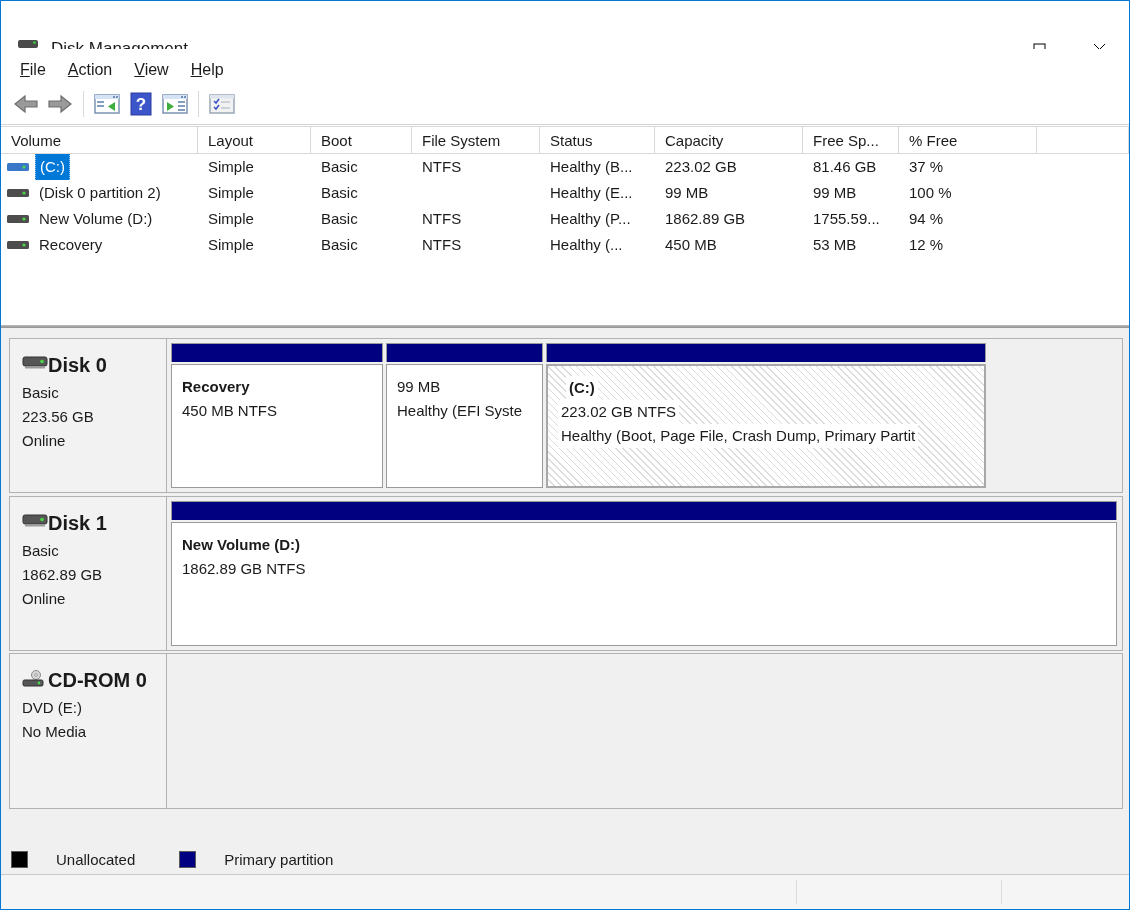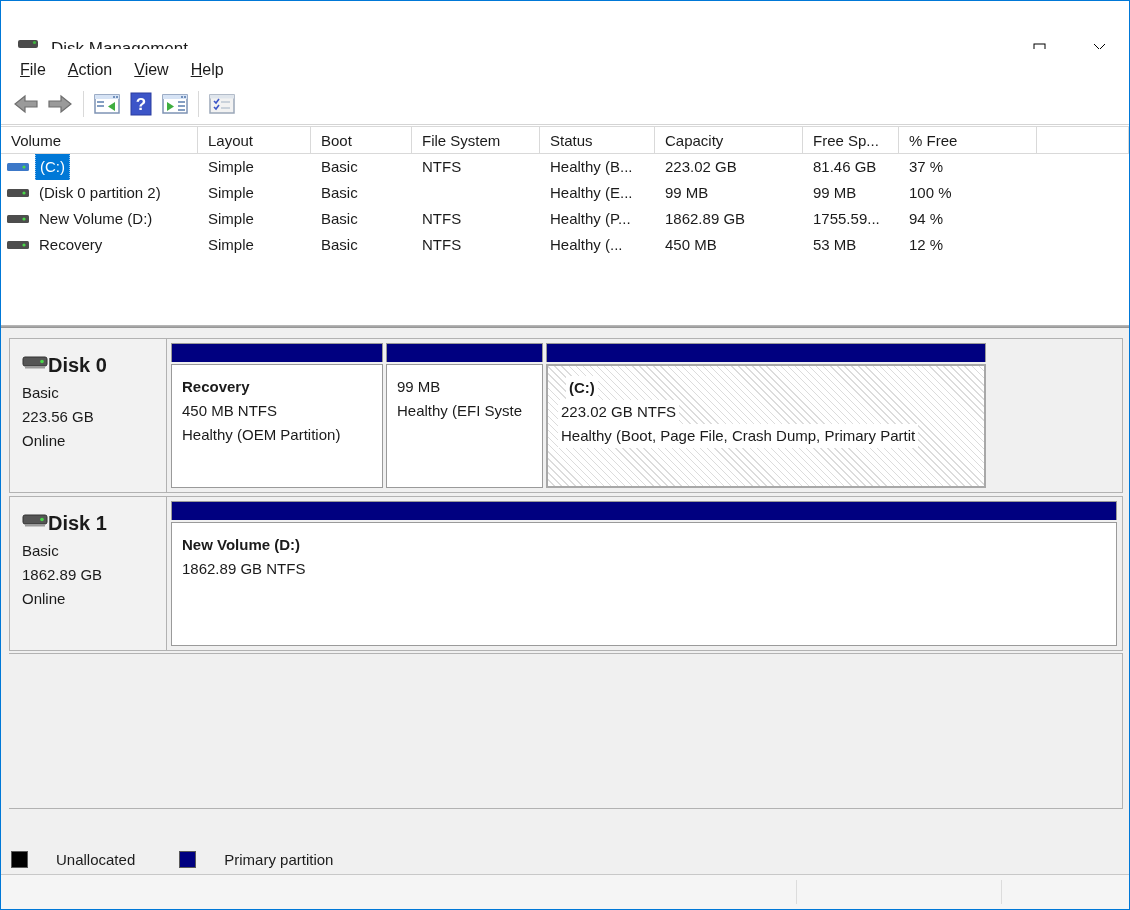--- a/index.html
+++ b/index.html
@@ -298,7 +298,6 @@
           <div class="part-body">
             <div class="pname">Recovery</div>
             <div>450 MB NTFS</div>
-            <div>Healthy (OEM Partition)</div>
           </div>
         </div>
         <div class="partition p-efi">

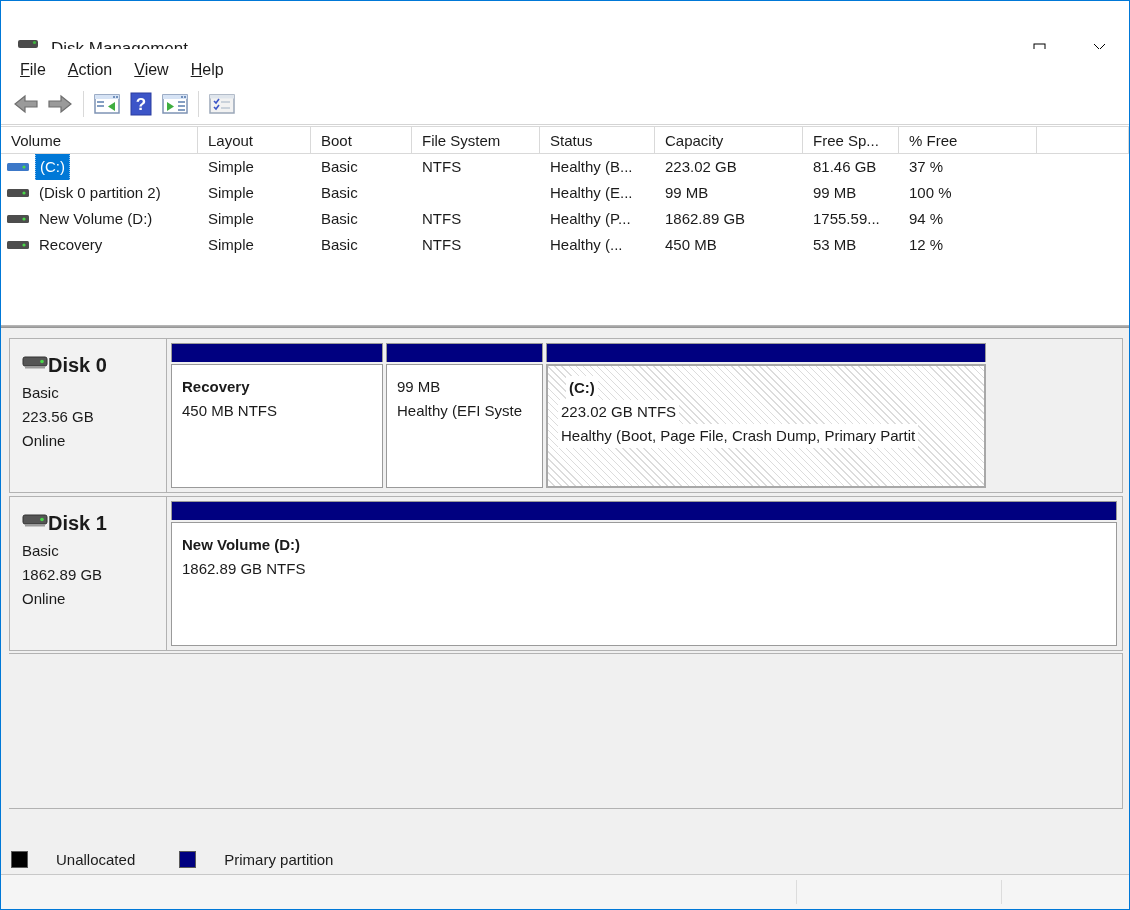--- a/index.html
+++ b/index.html
@@ -345,6 +345,20 @@
     </div>
 
     <div class="disk-row" style="top:325px; height:156px;">
+      <div class="label-cell">
+        <div class="disk-title">
+          <svg class="disk-ico" viewBox="0 0 26 18" style="height:22px;">
+            <circle cx="14" cy="5" r="4.5" fill="#d8d8d8" stroke="#8a8a8a"></circle>
+              <circle cx="14" cy="5" r="1.4" fill="#f7f7f7" stroke="#8a8a8a" stroke-width="0.8"></circle>
+            <rect x="1" y="10" width="20" height="6" rx="1.5" fill="#555" stroke="#333"></rect>
+              <circle cx="17" cy="13" r="1.4" fill="#49d849"></circle>
+          </svg>
+          <span>CD-ROM 0</span>
+        </div>
+        <div>DVD (E:)</div>
+        <div></div>
+        <div>No Media</div>
+      </div>
       <div class="graph-cell"></div>
     </div>
 

